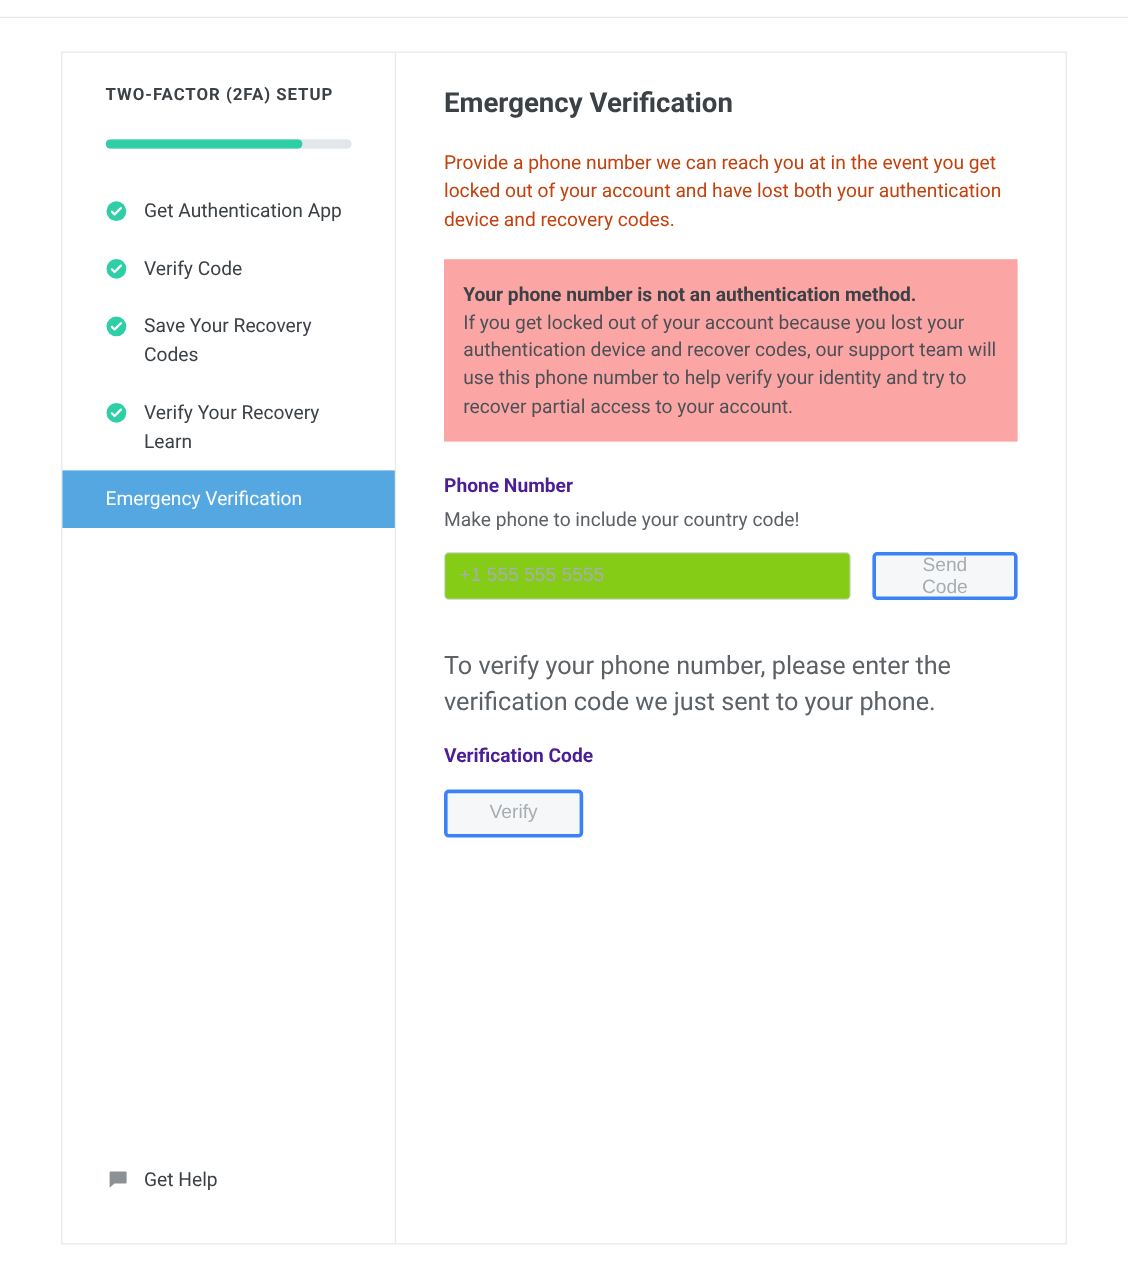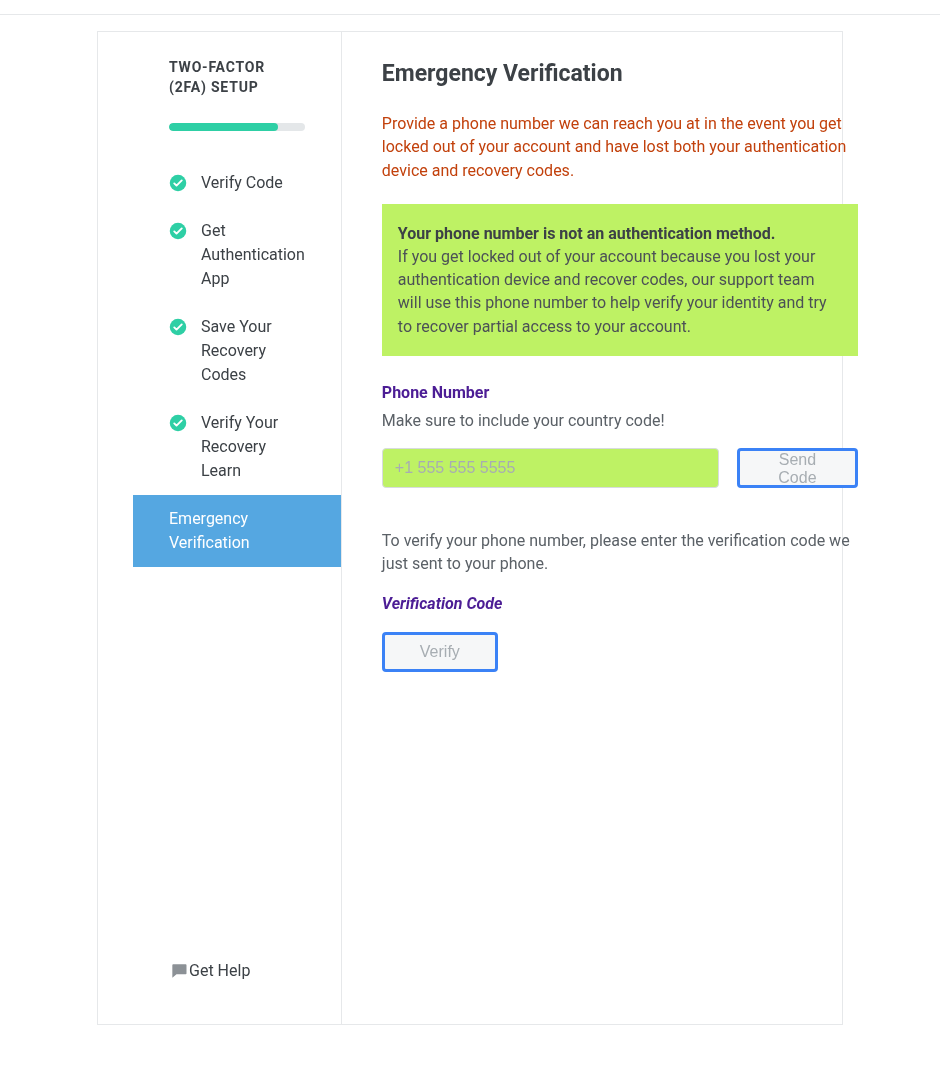--- a/index.html
+++ b/index.html
@@ -7,7 +7,7 @@
 
   .topbar { height: 15px; border-bottom: 1px solid #e6e8ea; }
 
-  .card { width: 746px; margin: 16px auto 0; border: 1px solid #e6e8ea; display: flex; min-height: 994px; padding-left: 35px; }
+  .card { width: 838px; margin: 28px auto 0; border: 1px solid #e6e8ea; display: flex; min-height: 994px; }
 
   
   .sidebar { width: 278px; border-right: 1px solid #e6e8ea; display: flex; flex-direction: column; padding-top: 26px; }

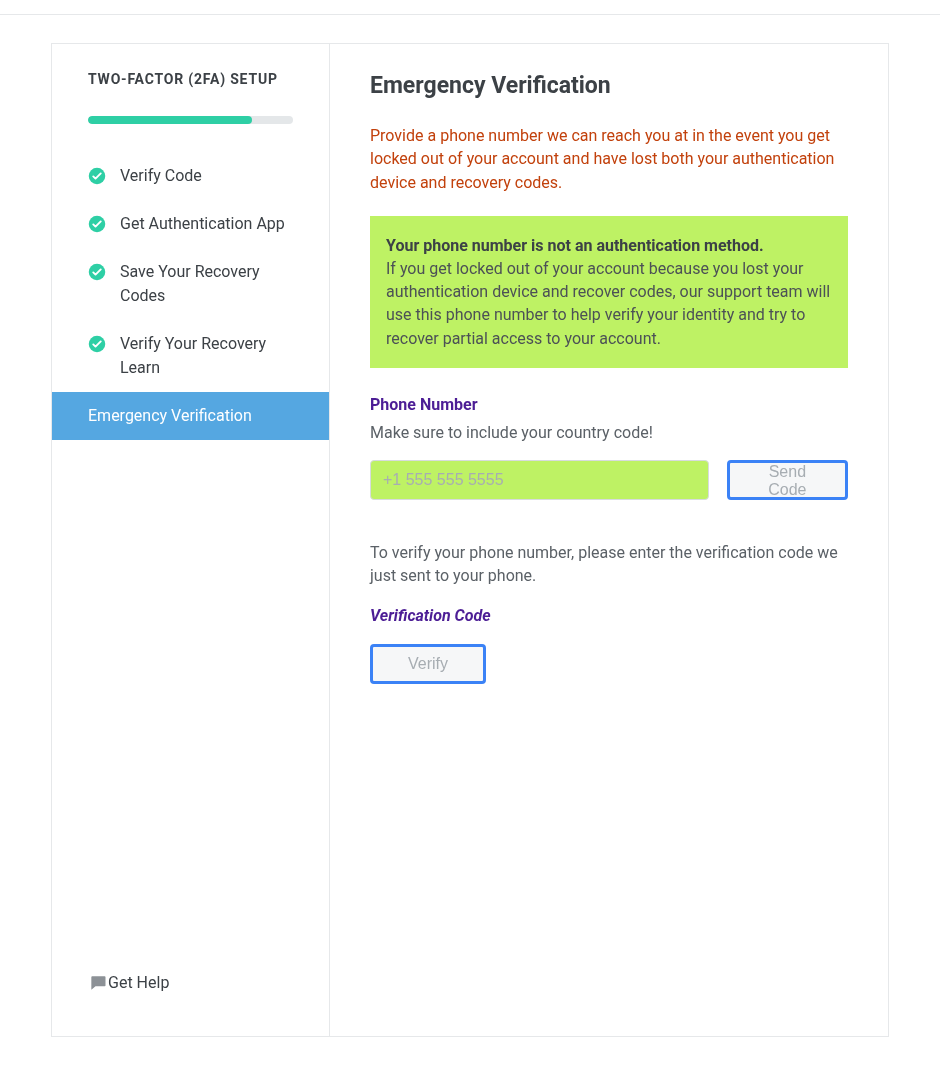--- a/index.html
+++ b/index.html
@@ -75,7 +75,7 @@
               <path d="M7 12.5l3 3 7-7" stroke="#ffffff" stroke-width="2.5" fill="none" stroke-linecap="round" stroke-linejoin="round"></path>
             </svg>
           </span>
-          <span class="step-text">Verify Code</span>
+          <span class="step-text">Get Authentication App</span>
         </div>
         <div class="step">
           <span class="check-icon">
@@ -84,7 +84,7 @@
               <path d="M7 12.5l3 3 7-7" stroke="#ffffff" stroke-width="2.5" fill="none" stroke-linecap="round" stroke-linejoin="round"></path>
             </svg>
           </span>
-          <span class="step-text">Get Authentication App</span>
+          <span class="step-text">Verify Code</span>
         </div>
         <div class="step">
           <span class="check-icon">

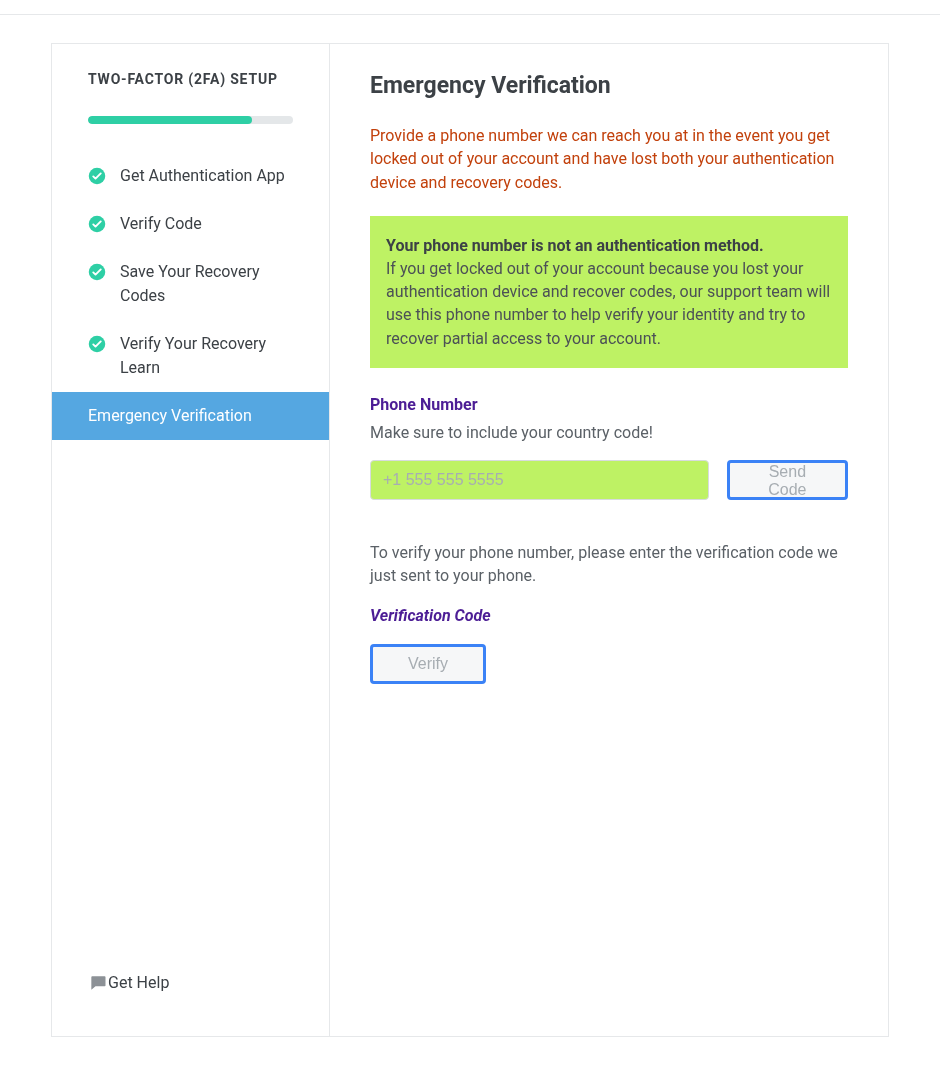--- a/index.html
+++ b/index.html
@@ -35,7 +35,7 @@
   .main-title { font-size: 23px; font-weight: 700; color: #3c4146; margin-bottom: 22px; }
   .main-intro { font-size: 16px; color: #c2410c; line-height: 1.45; margin-bottom: 22px; }
 
-  .callout { background: #bef264; padding: 18px 16px; margin-bottom: 26px; color: #4c5156; font-size: 16px; line-height: 1.45; }
+  .callout { background: #fca5a5; padding: 18px 16px; margin-bottom: 26px; color: #4c5156; font-size: 16px; line-height: 1.45; }
   .callout b { font-weight: 700; color: #3c4146; }
 
   .label { font-size: 16px; font-weight: 700; color: #4c1d95; margin-bottom: 6px; }

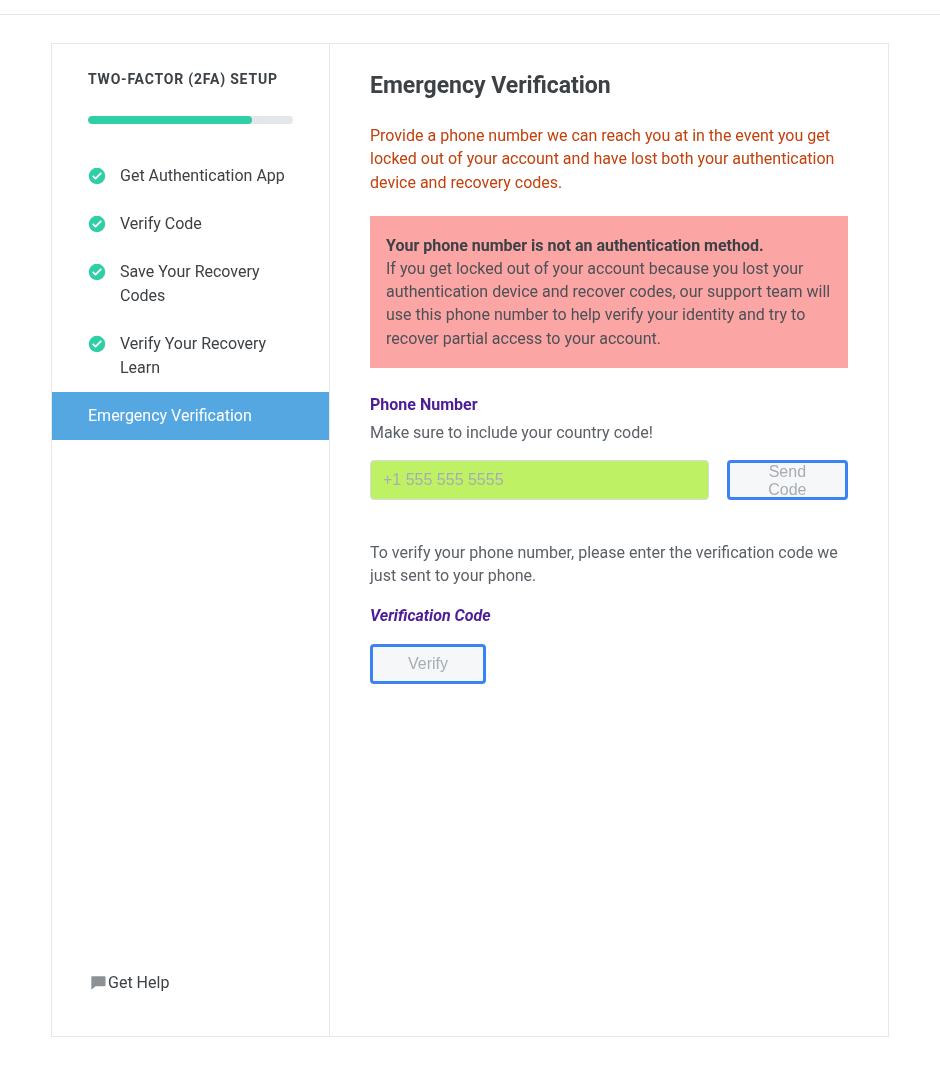--- a/index.html
+++ b/index.html
@@ -132,7 +132,7 @@
     </div>
 
     <div class="label">Phone Number</div>
-    <div class="label-hint">Make sure to include your country code!</div>
+    <div class="label-hint">Make phone to include your country code!</div>
     <div class="row">
       <input class="input" type="text" placeholder="+1 555 555 5555" style="">
       <button class="btn">Send Code</button>

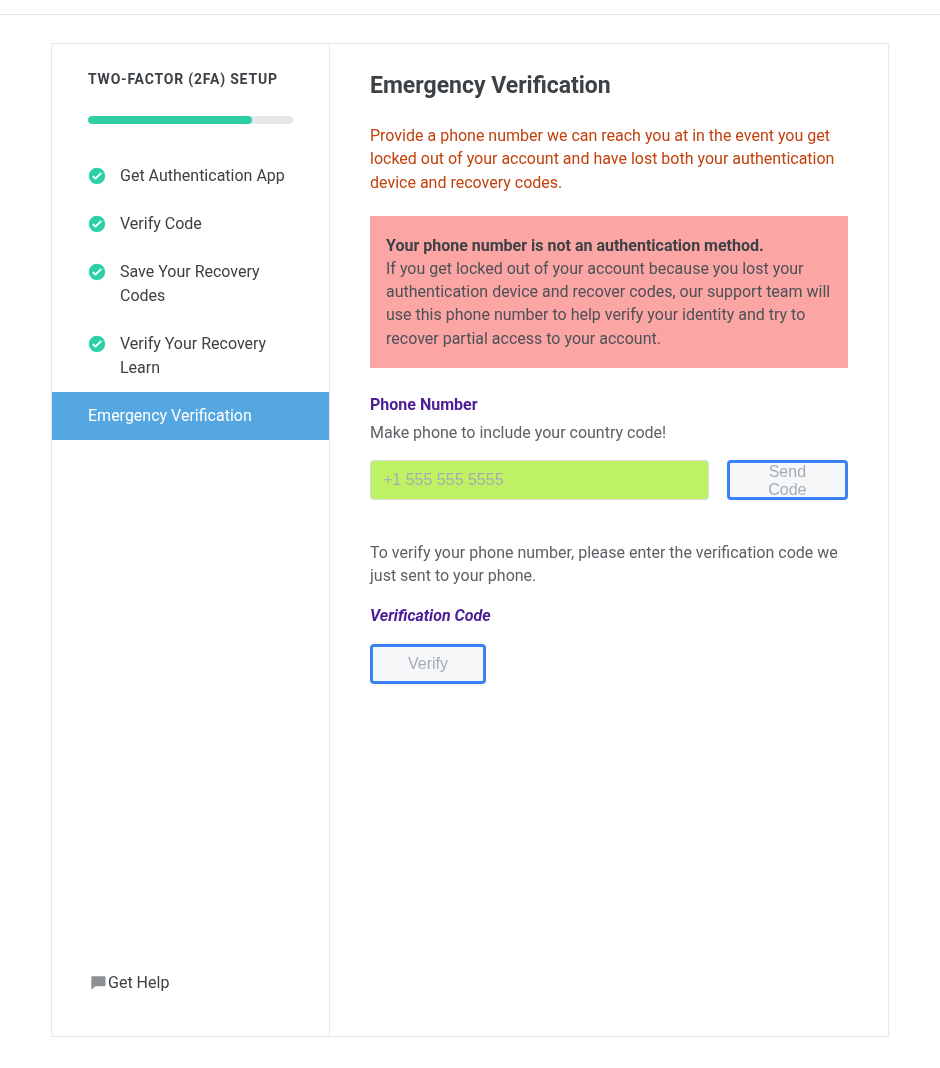--- a/index.html
+++ b/index.html
@@ -42,7 +42,7 @@
   .label-hint { font-size: 16px; color: #5b6167; margin-bottom: 16px; }
 
   .row { display: flex; gap: 18px; align-items: center; margin-bottom: 42px; }
-  .input { width: 342px; height: 40px; border: 1px solid #d7dbde; border-radius: 4px; padding: 0 12px; font-size: 16px; color: #3c4146; background: #bef264; }
+  .input { width: 342px; height: 40px; border: 1px solid #d7dbde; border-radius: 4px; padding: 0 12px; font-size: 16px; color: #3c4146; background: #84cc16; }
   .input::placeholder { color: #a7adb2; }
   .btn { height: 40px; min-width: 116px; border: 3px solid #3b82f6; background: #f6f7f8; border-radius: 4px; font-size: 16px; color: #a7adb2; cursor: pointer; padding: 0 18px; }
 

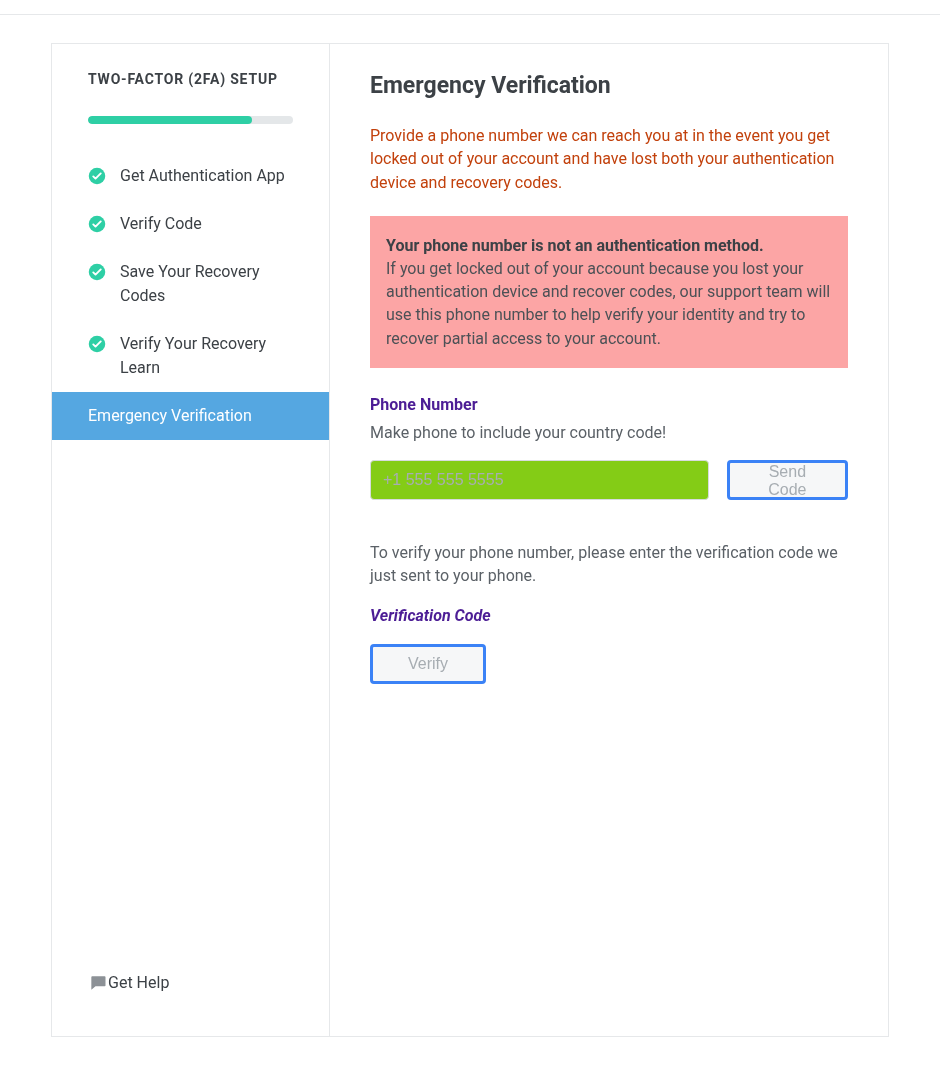--- a/index.html
+++ b/index.html
@@ -46,7 +46,7 @@
   .input::placeholder { color: #a7adb2; }
   .btn { height: 40px; min-width: 116px; border: 3px solid #3b82f6; background: #f6f7f8; border-radius: 4px; font-size: 16px; color: #a7adb2; cursor: pointer; padding: 0 18px; }
 
-  .verify-intro { font-size: 16px; color: #5b6167; line-height: 1.4; margin-bottom: 18px; }
+  .verify-intro { font-size: 21px; color: #5b6167; line-height: 1.4; margin-bottom: 18px; }
 
   .main-footer { margin-top: auto; display: flex; justify-content: flex-end; }
   .btn-primary { height: 42px; background: #7ebde9; color: #ffffff; border: none; border-radius: 4px; padding: 0 22px; font-size: 16px; cursor: pointer; }

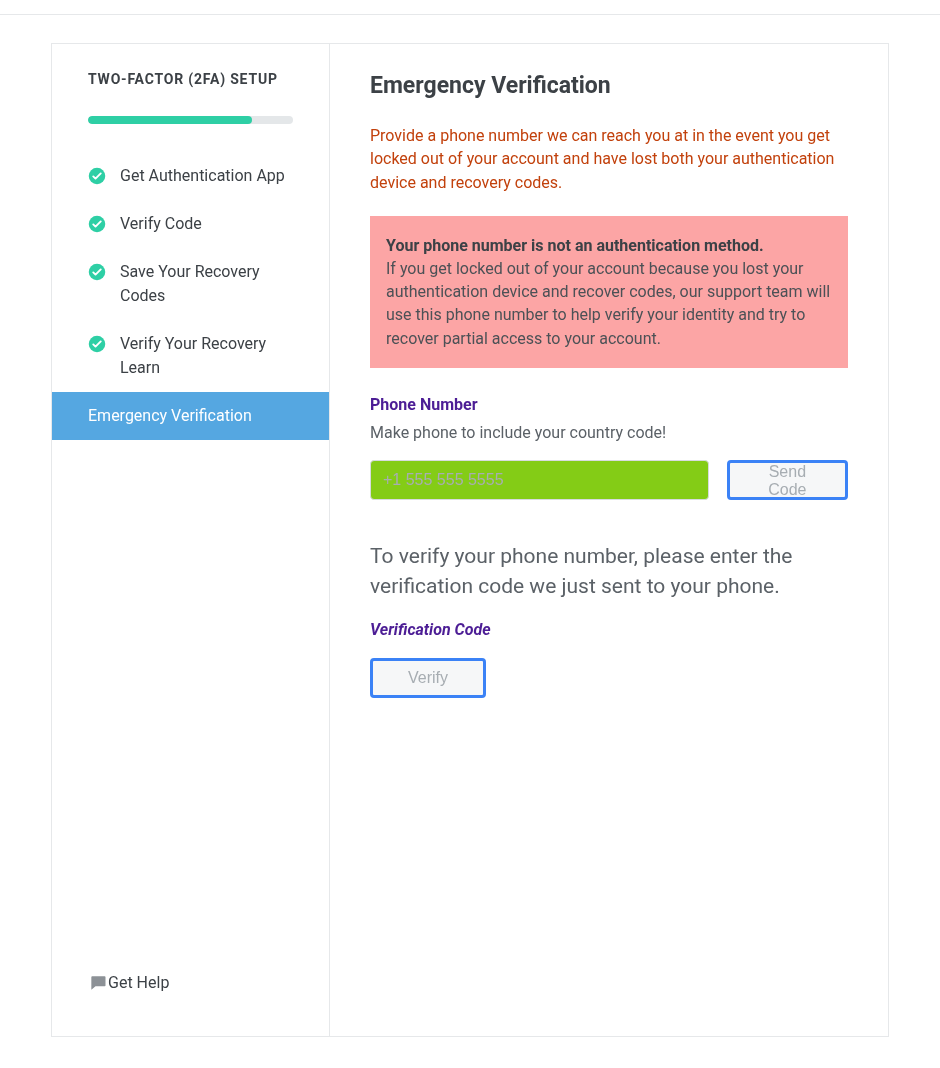--- a/index.html
+++ b/index.html
@@ -140,7 +140,7 @@
 
     <p class="verify-intro">To verify your phone number, please enter the verification code we just sent to your phone.</p>
 
-    <div class="label" style="margin-bottom:16px;font-style:italic;">Verification Code</div>
+    <div class="label" style="margin-bottom:16px;">Verification Code</div>
     <div class="row">
       <button class="btn">Verify</button>
     </div>

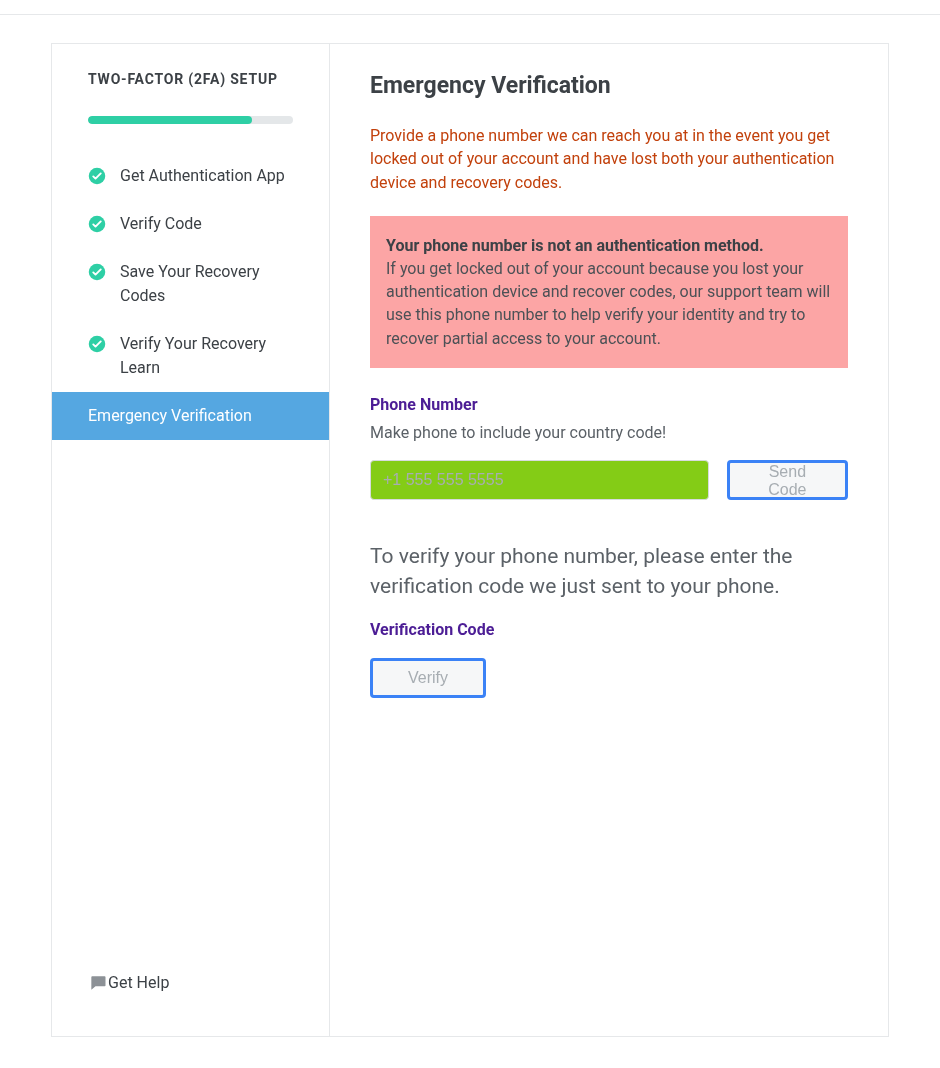--- a/index.html
+++ b/index.html
@@ -25,7 +25,7 @@
   .check-icon { width: 18px; height: 18px; flex-shrink: 0; margin-top: 3px; }
 
   .sidebar-footer { margin-top: auto; padding: 0 36px 28px; }
-  .help-row { display: flex; align-items: center; margin-bottom: 14px; }
+  .help-row { display: flex; align-items: center; gap: 12px; margin-bottom: 14px; }
   .help-text { font-size: 16px; color: #3c4146; }
   .learn { font-size: 16px; color: #6c7278; line-height: 1.4; }
   .learn a { color: #55a7e1; text-decoration: none; }

